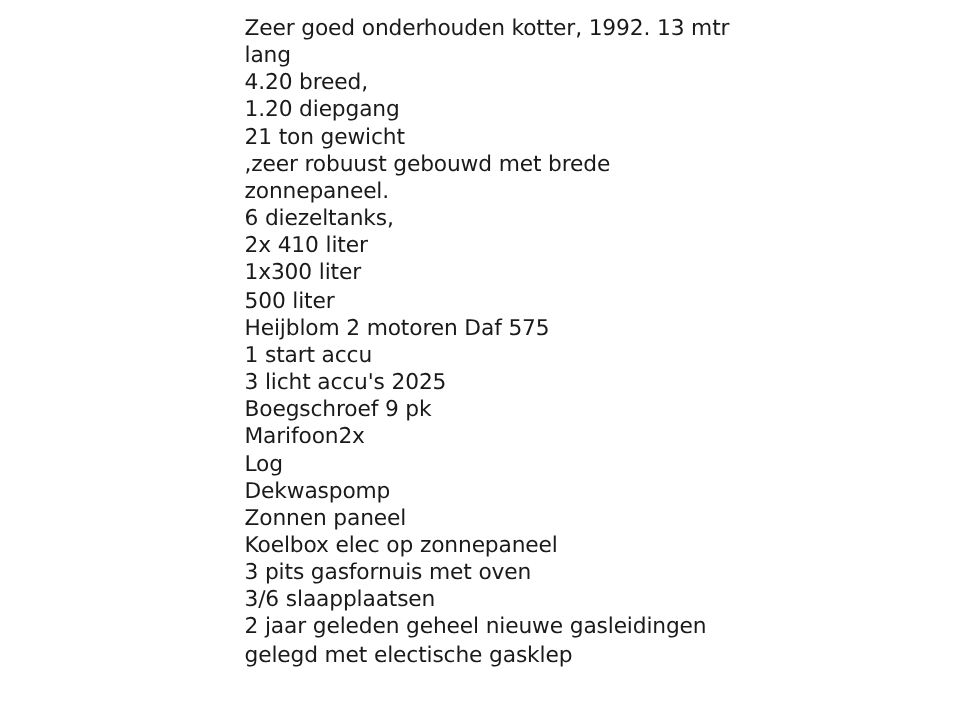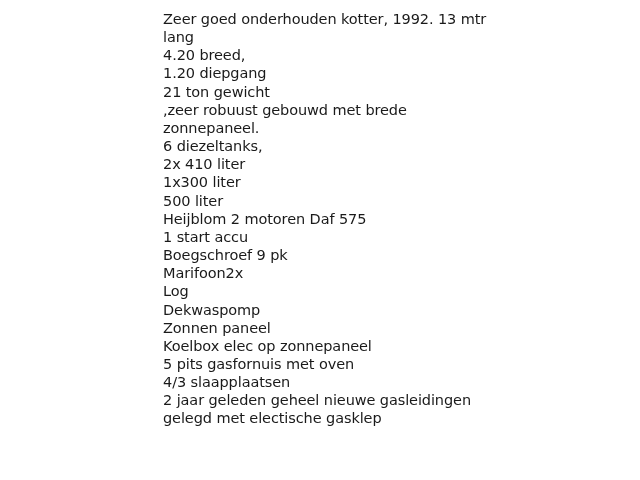--- a/index.html
+++ b/index.html
@@ -43,6 +43,7 @@
   <span class="line">500 liter</span>
   <span class="line">Heijblom 2 motoren Daf 575</span>
   <span class="line">1 start accu</span>
+  <span class="line">3 licht accu's 2025</span>
   <span class="line">Boegschroef 9 pk</span>
   <span class="line">Marifoon2x</span>
   <span class="line">Log</span>

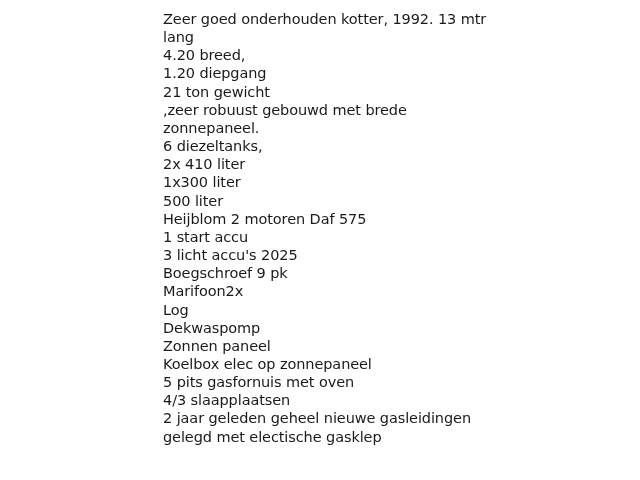--- a/index.html
+++ b/index.html
@@ -50,7 +50,7 @@
   <span class="line">Dekwaspomp</span>
   <span class="line">Zonnen paneel</span>
   <span class="line">Koelbox elec op zonnepaneel</span>
-  <span class="line">5 pits gasfornuis met oven</span>
+  <span class="line">3 pits gasfornuis met oven</span>
   <span class="line">4/3 slaapplaatsen</span>
   <span class="line">2 jaar geleden geheel nieuwe gasleidingen</span>
   <span class="line">gelegd met electische gasklep</span>

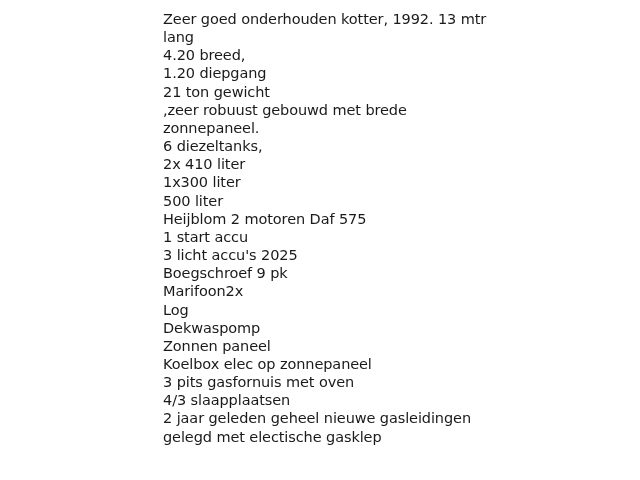--- a/index.html
+++ b/index.html
@@ -51,7 +51,7 @@
   <span class="line">Zonnen paneel</span>
   <span class="line">Koelbox elec op zonnepaneel</span>
   <span class="line">3 pits gasfornuis met oven</span>
-  <span class="line">4/3 slaapplaatsen</span>
+  <span class="line">3/6 slaapplaatsen</span>
   <span class="line">2 jaar geleden geheel nieuwe gasleidingen</span>
   <span class="line">gelegd met electische gasklep</span>
 </div>

